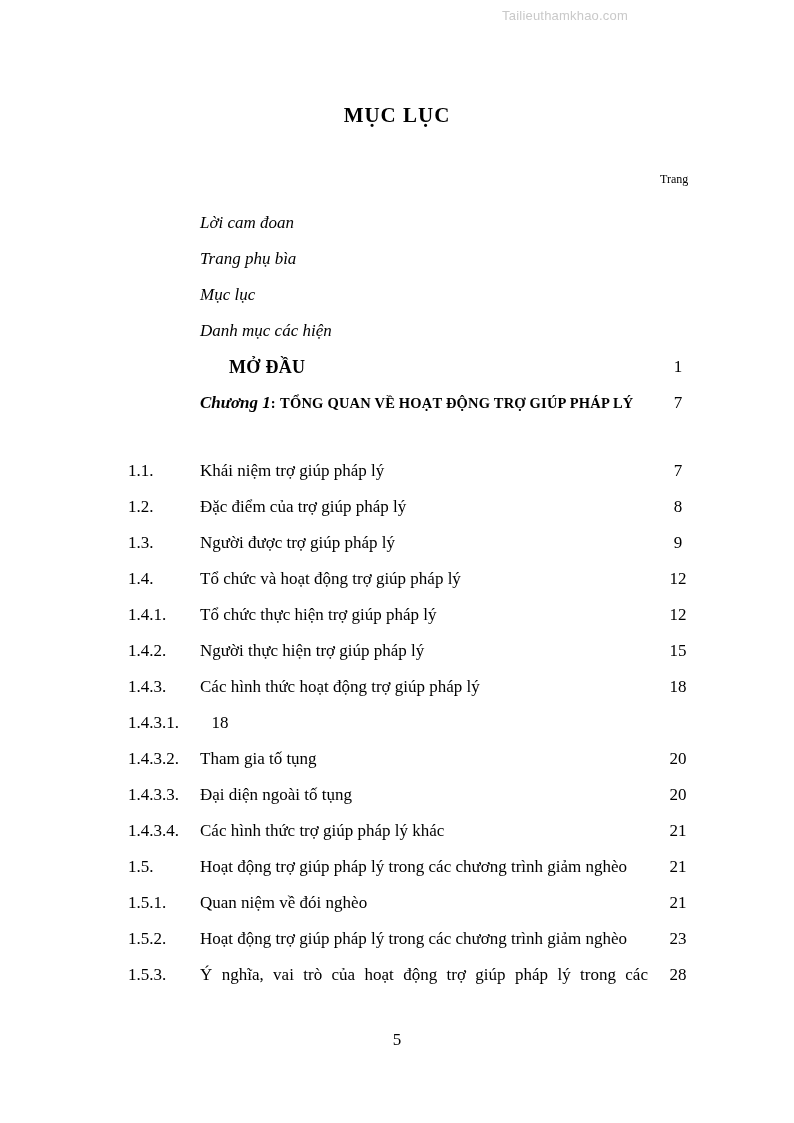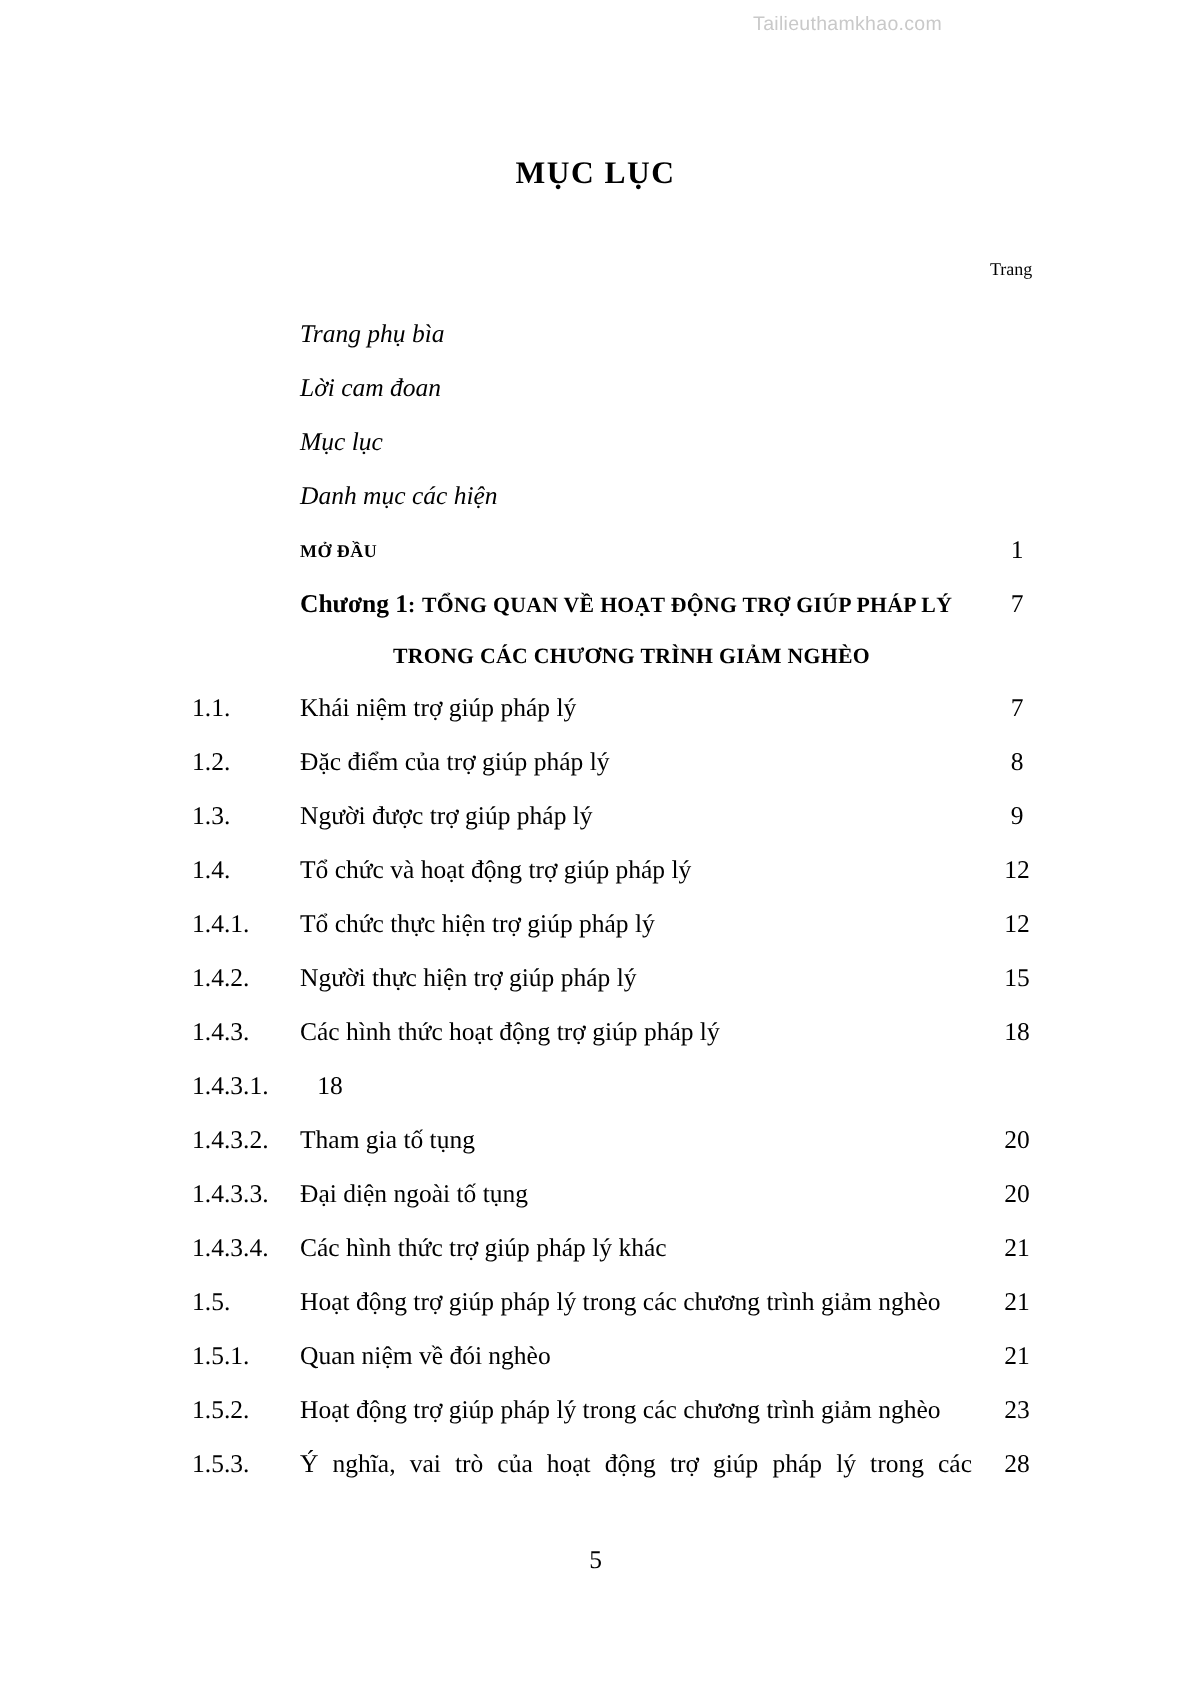--- a/index.html
+++ b/index.html
@@ -140,8 +140,8 @@
 
   <div class="content">
 
+    <div class="front-item">Lời cam đoan</div>
     <div class="front-item">Trang phụ bìa</div>
-    <div class="front-item">Lời cam đoan</div>
     <div class="front-item">Mục lục</div>
     <div class="front-item">Danh mục các hiện</div>
 

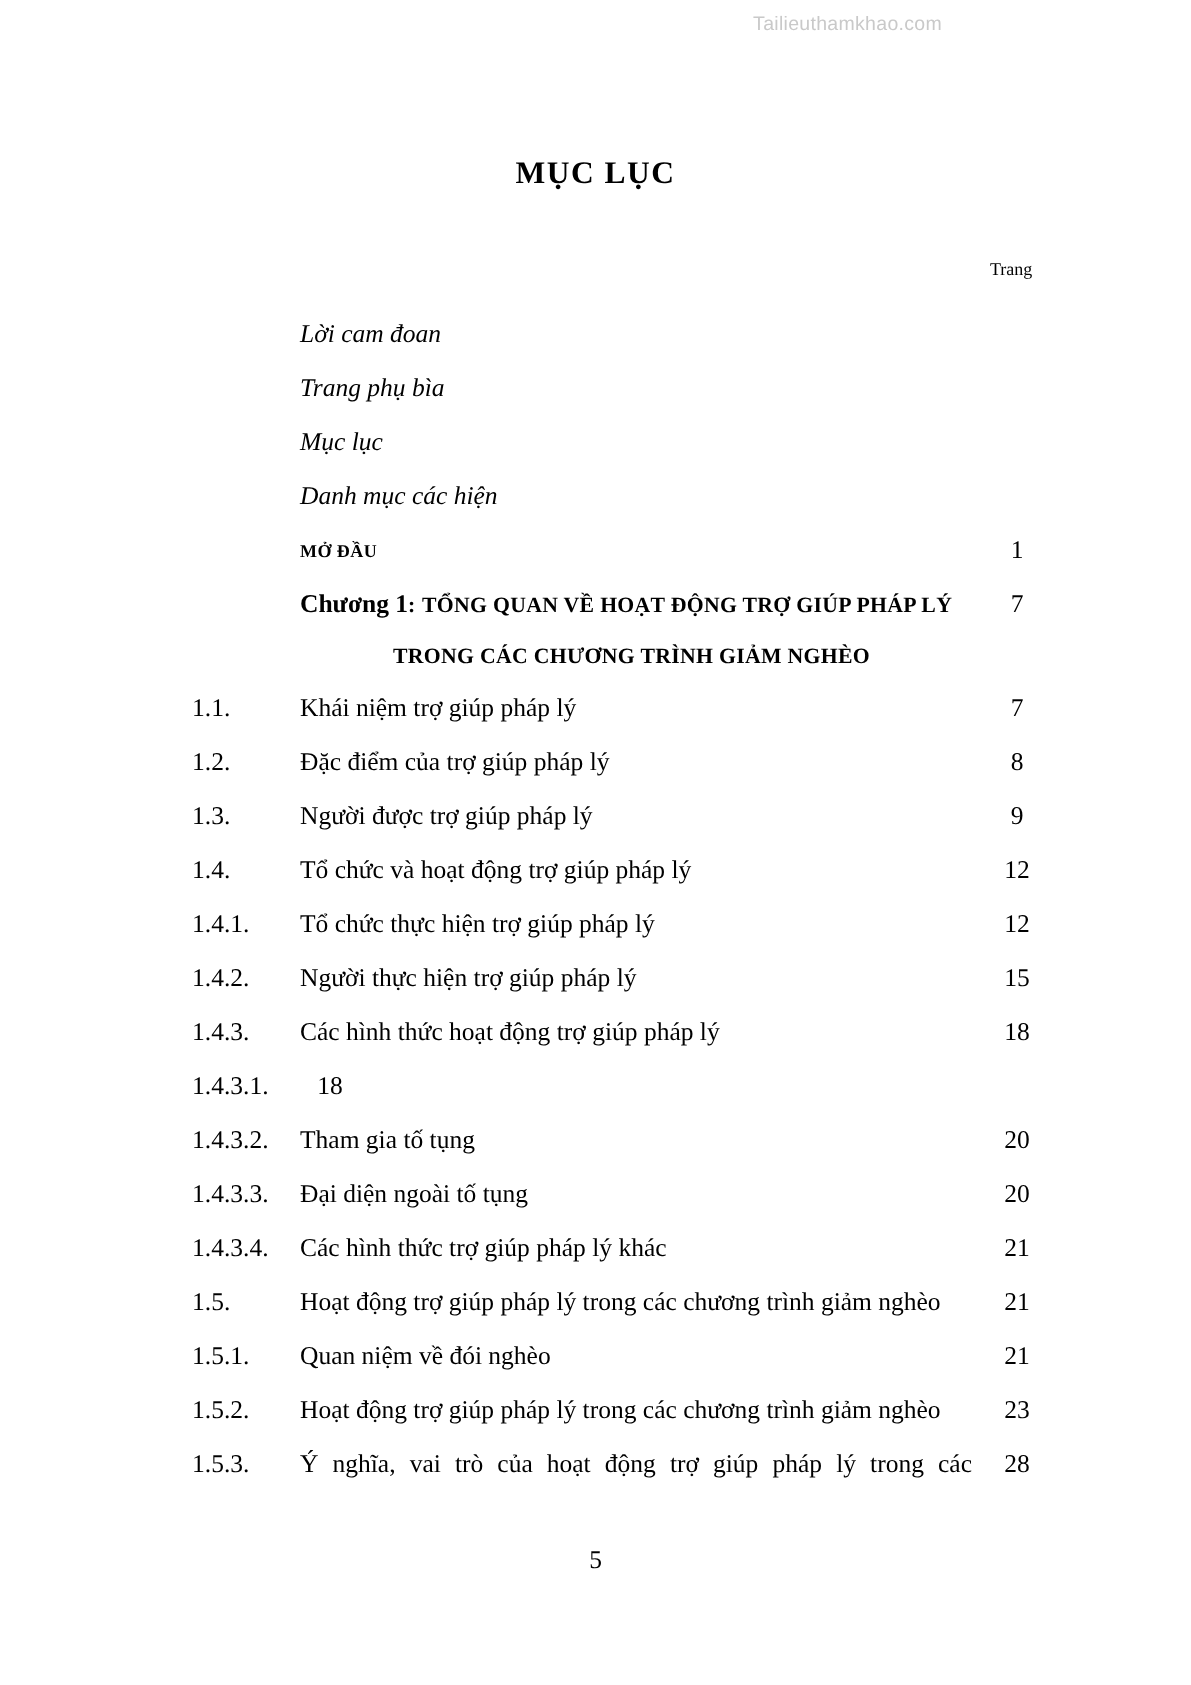--- a/index.html
+++ b/index.html
@@ -90,8 +90,9 @@
 
   .smallcaps-bold {
     font-weight: bold;
-    font-size: 12px;
+    font-size: 18px;
     letter-spacing: 0.3px;
+    margin-left: 29px;
   }
   .chap-label {
     font-weight: bold;

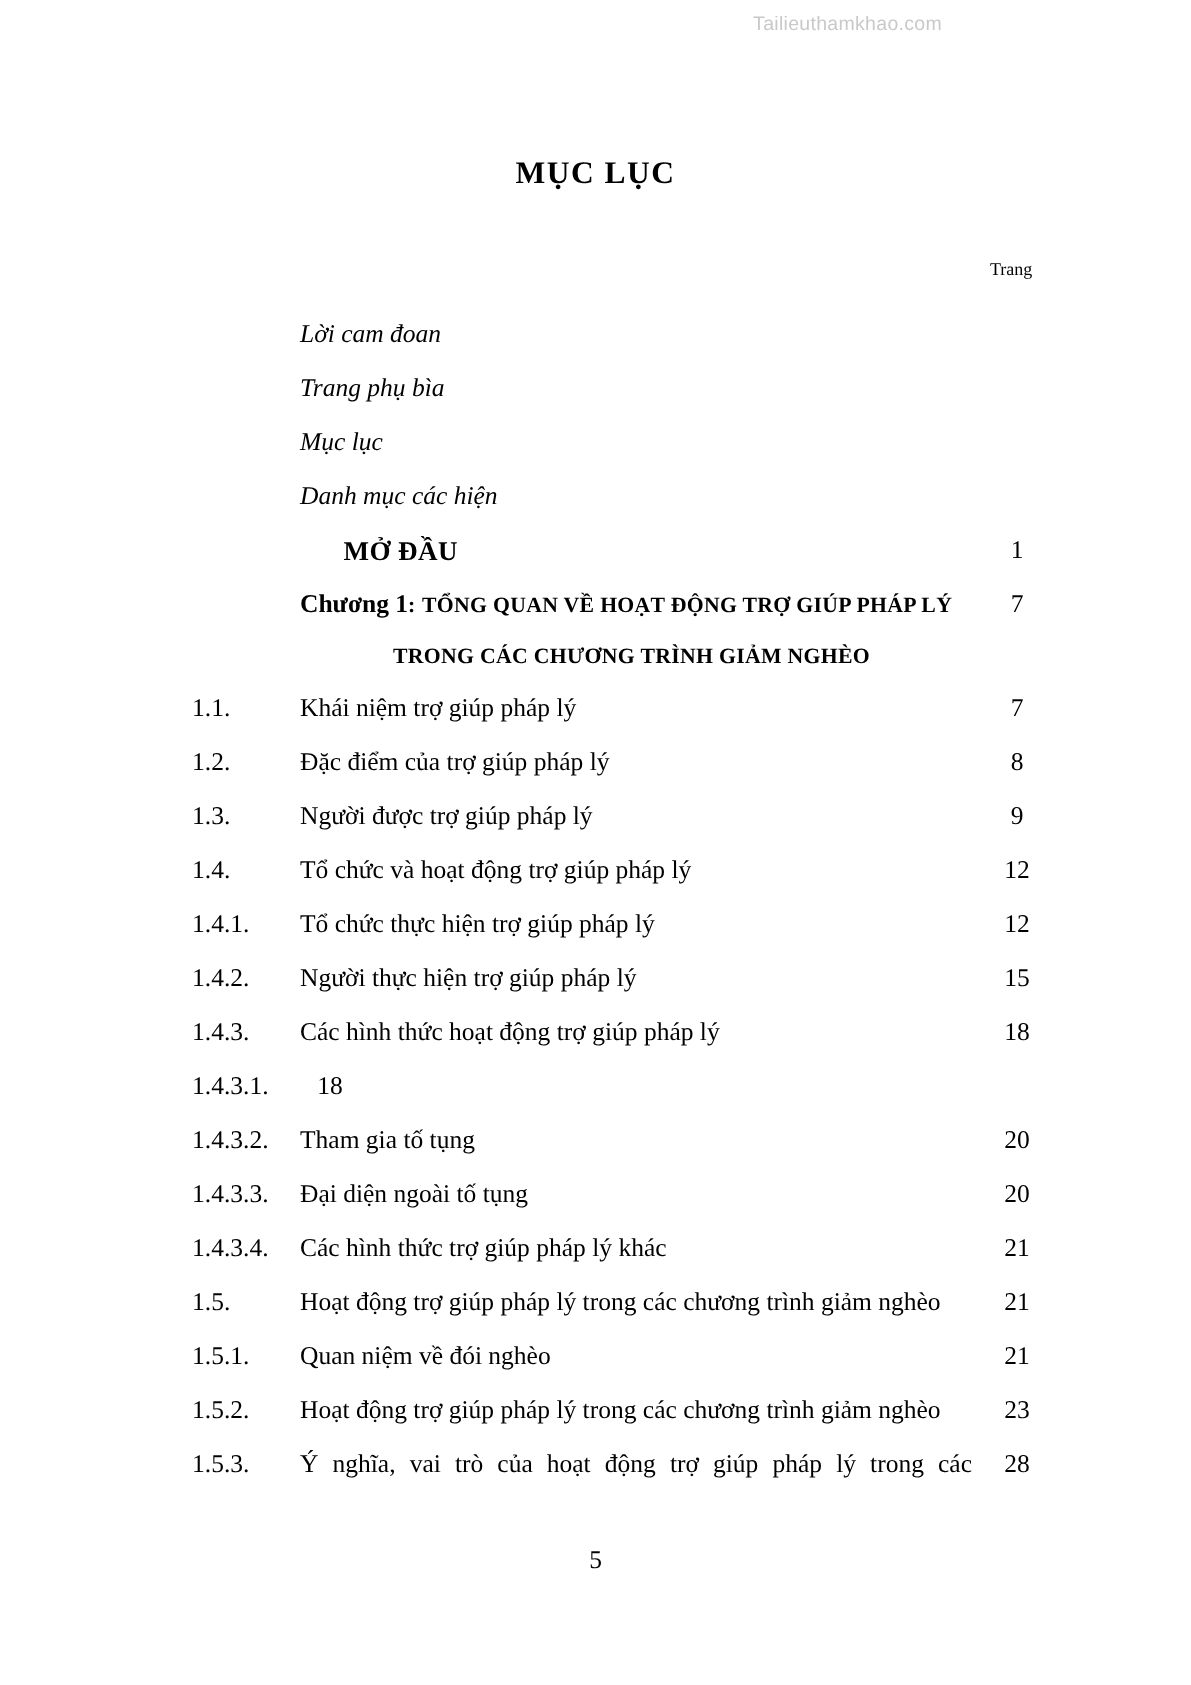--- a/index.html
+++ b/index.html
@@ -96,6 +96,7 @@
   }
   .chap-label {
     font-weight: bold;
+    font-style: italic;
     font-size: 17px;
   }
   .chap-rest {

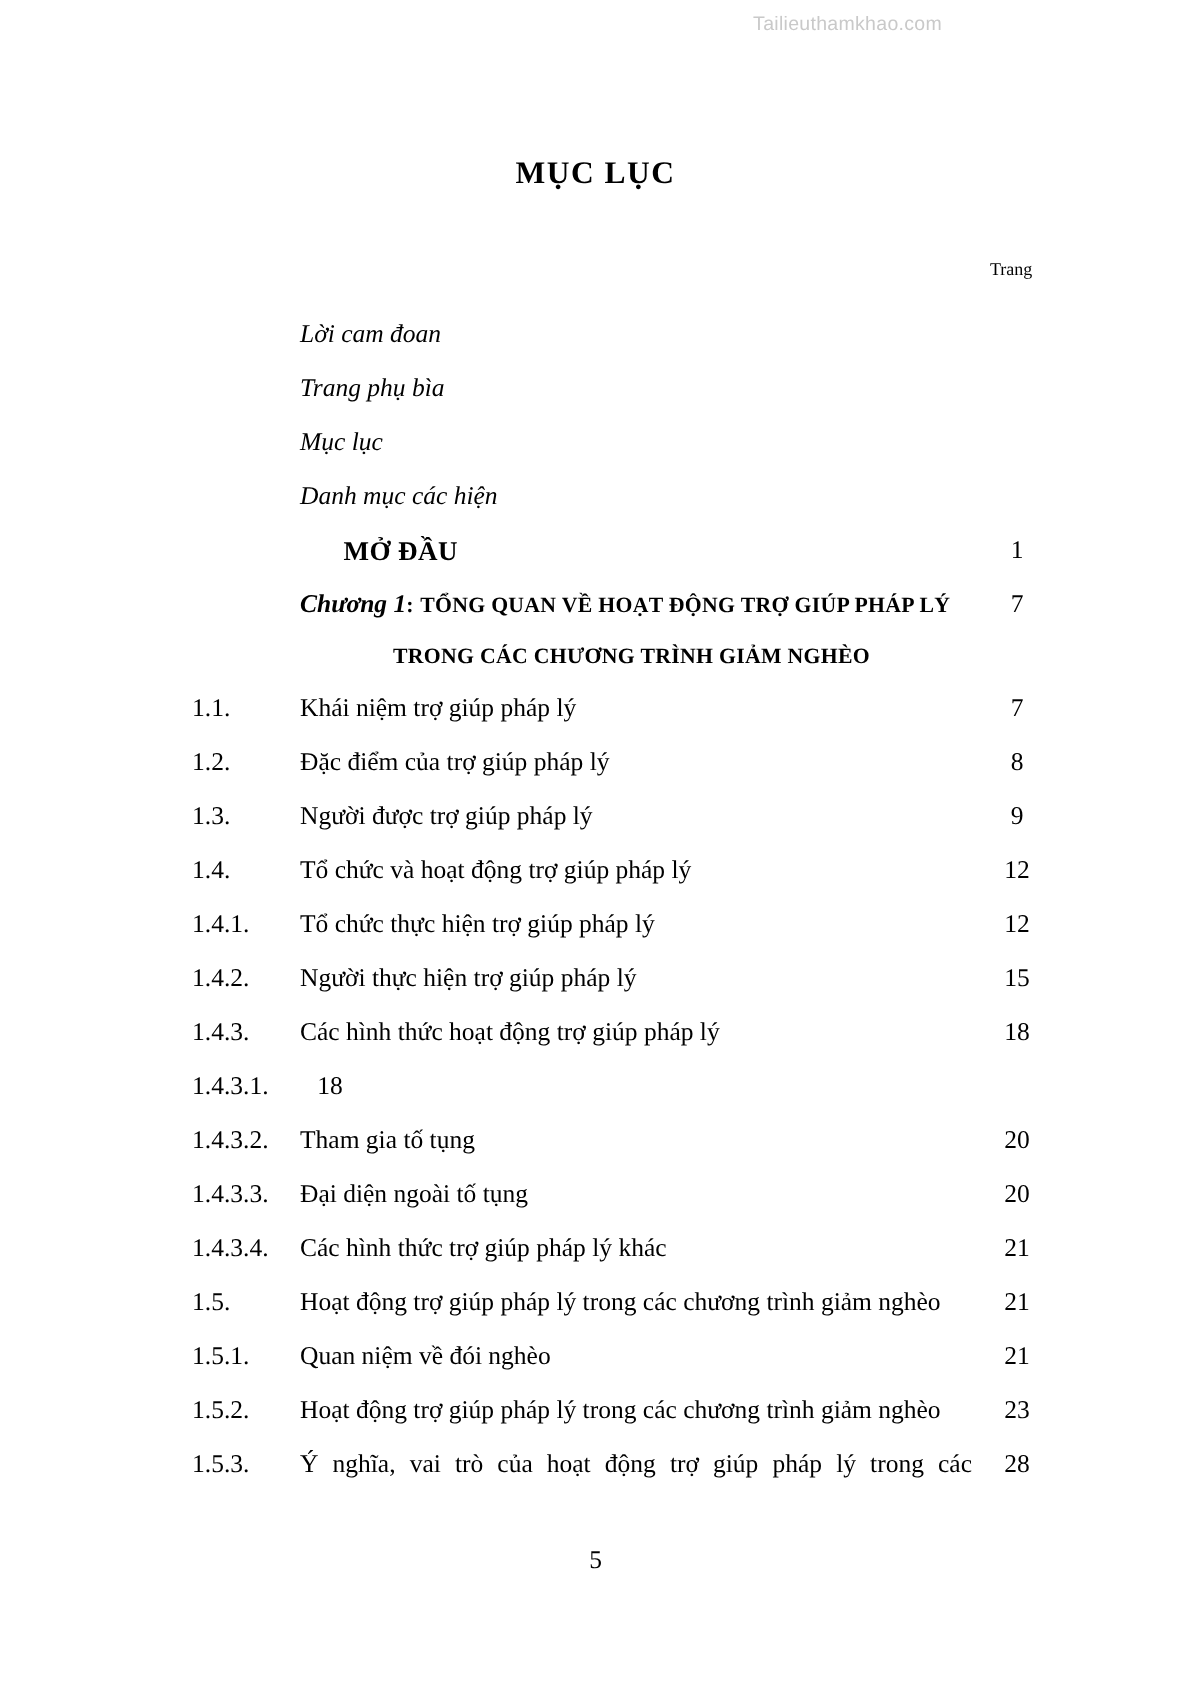--- a/index.html
+++ b/index.html
@@ -161,7 +161,6 @@
 
     <div class="chap-row2">
       <div class="num"></div>
-      <div class="txt chap-rest">TRONG CÁC CHƯƠNG TRÌNH GIẢM NGHÈO</div>
       <div class="pg"></div>
     </div>
 

